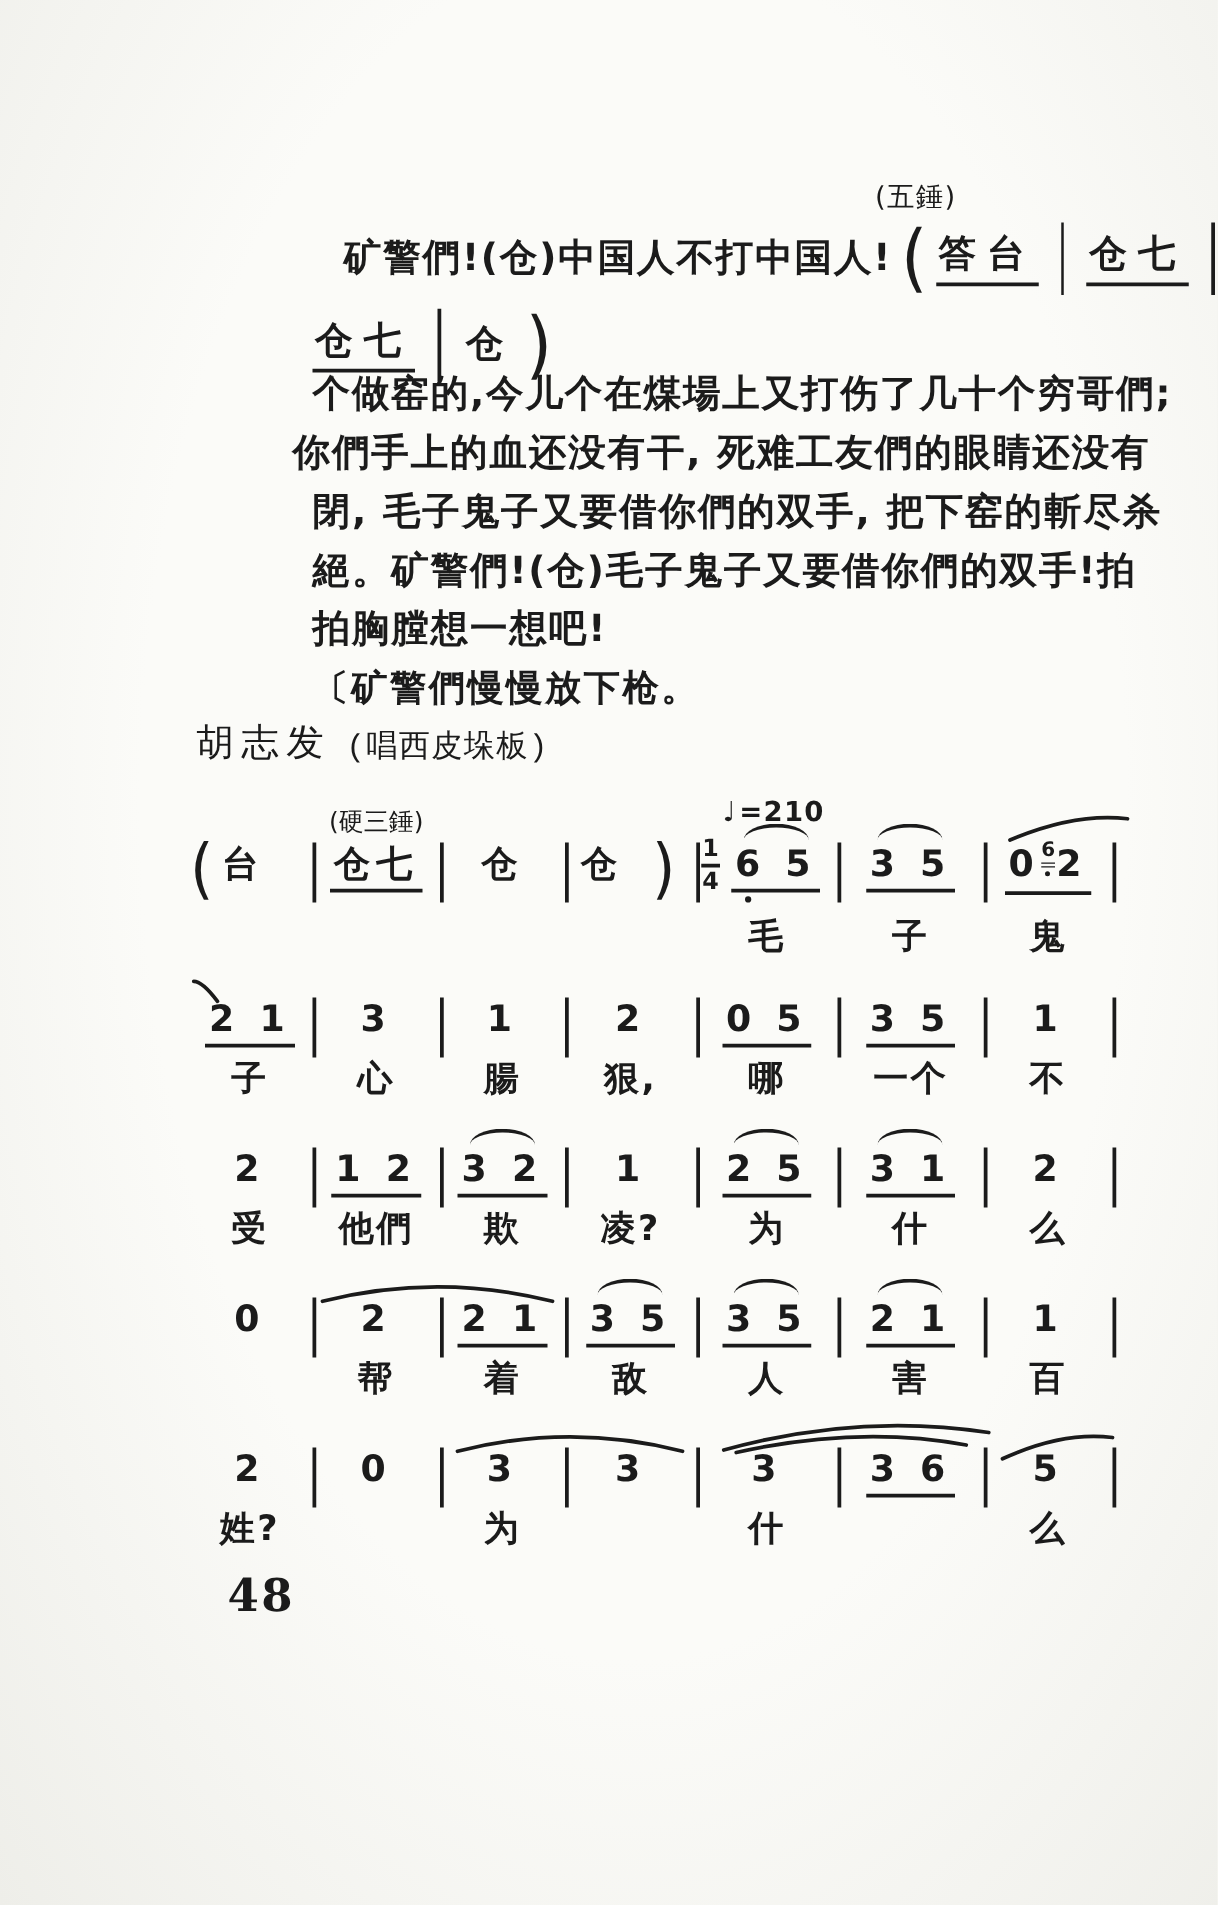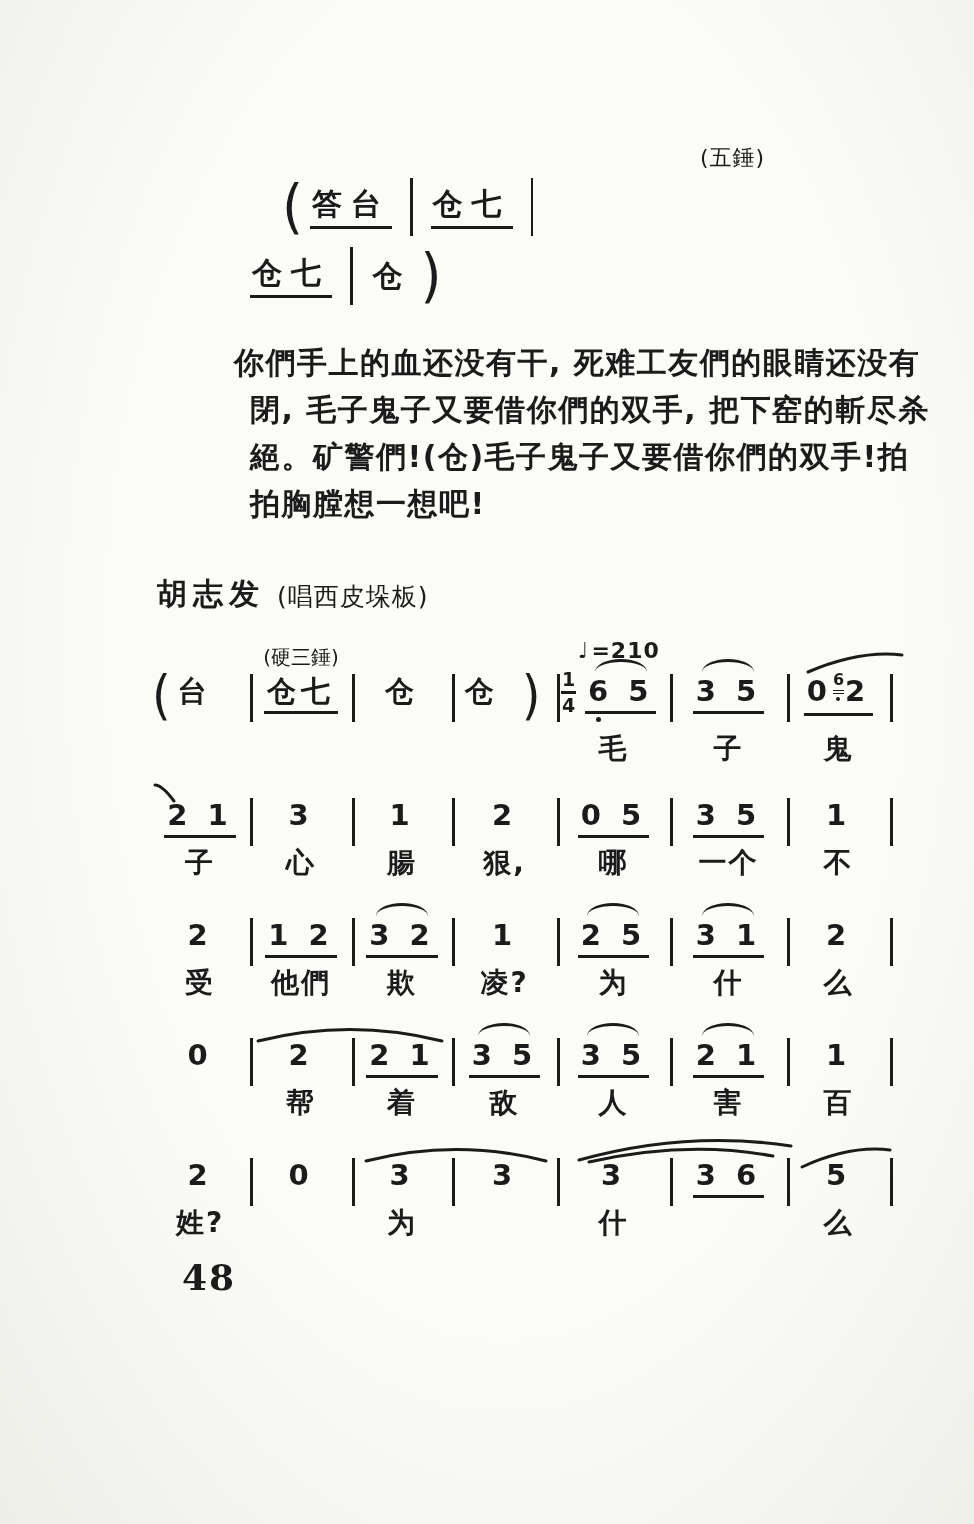--- a/index.html
+++ b/index.html
@@ -80,6 +80,7 @@
   <div class="small-ann" style="left:700px; top:143px">(五錘)</div>
 
   <div class="dlg" style="left:275px; top:178px">
+    <span>矿警們!(仓)中国人不打中国人!</span>
     <span class="bigp">(</span>
     <span class="perc">答台</span>
     <i class="tallbar"></i>

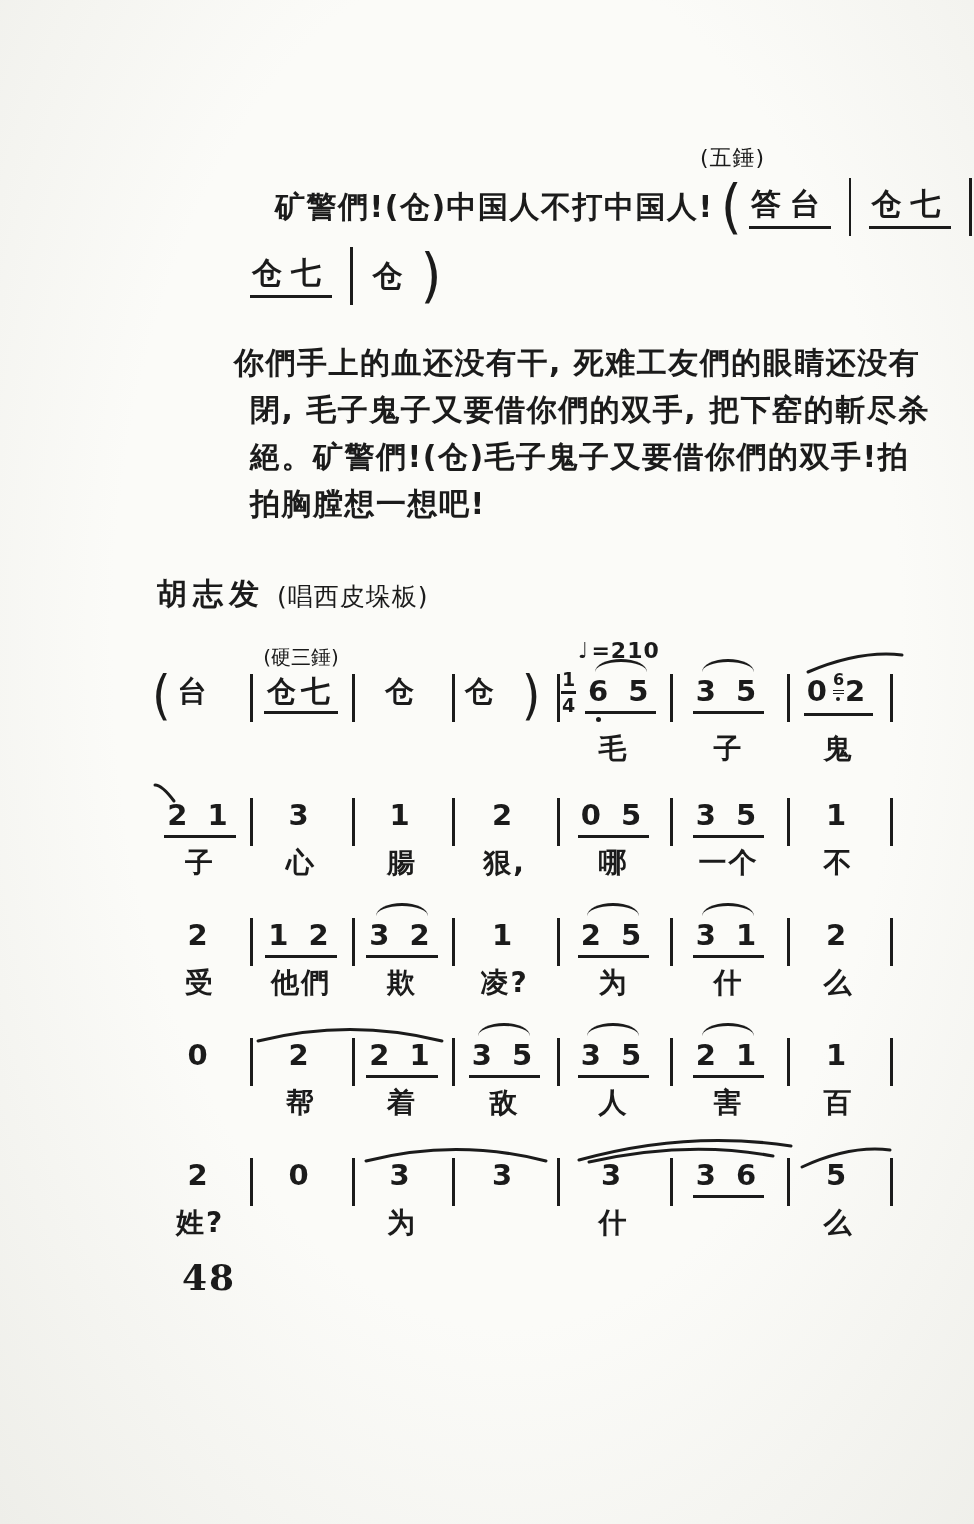--- a/index.html
+++ b/index.html
@@ -96,6 +96,9 @@
     <span class="gap26"></span>
   </div>
 
+  <div class="dlg" style="left:250px; top:297px">
+    <span>个做窑的,今儿个在煤場上又打伤了几十个穷哥們;</span>
+  </div>
   <div class="dlg" style="left:234px; top:344px">
     <span>你們手上的血还没有干, 死难工友們的眼睛还没有</span>
   </div>

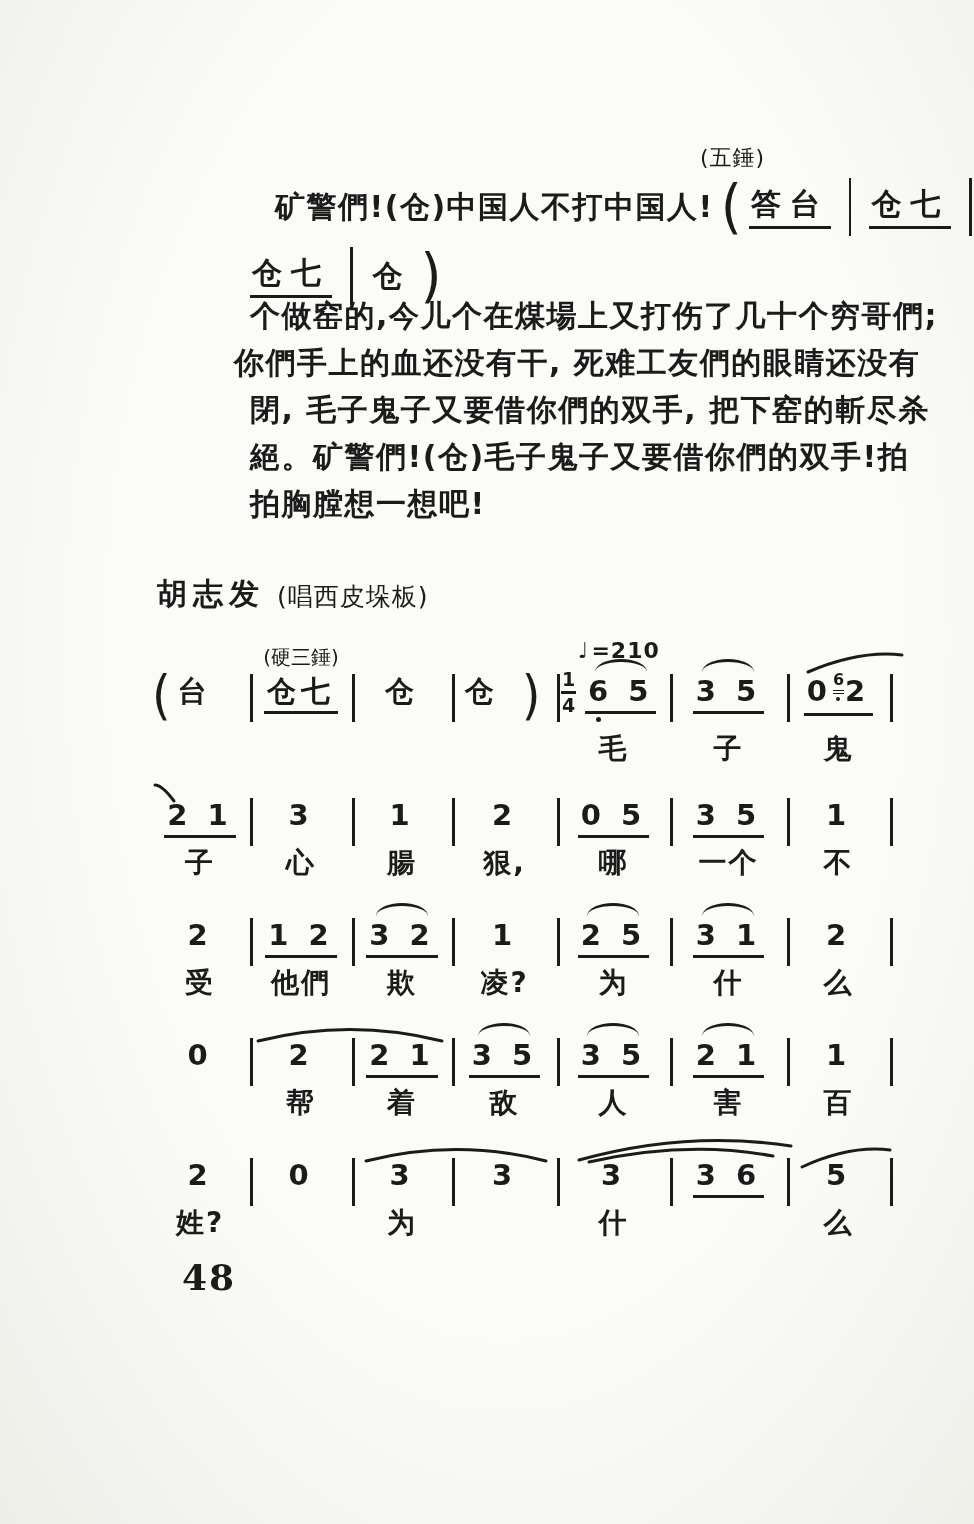--- a/index.html
+++ b/index.html
@@ -112,6 +112,7 @@
     <span>拍胸膛想一想吧!</span>
   </div>
 
+  <div class="stage" style="left:250px; top:531px">〔矿警們慢慢放下枪。</div>
   <div class="speaker" style="left:157px; top:574px">胡志发</div>
   <div class="cue" style="left:277px; top:580px">(唱西皮垛板)</div>
 

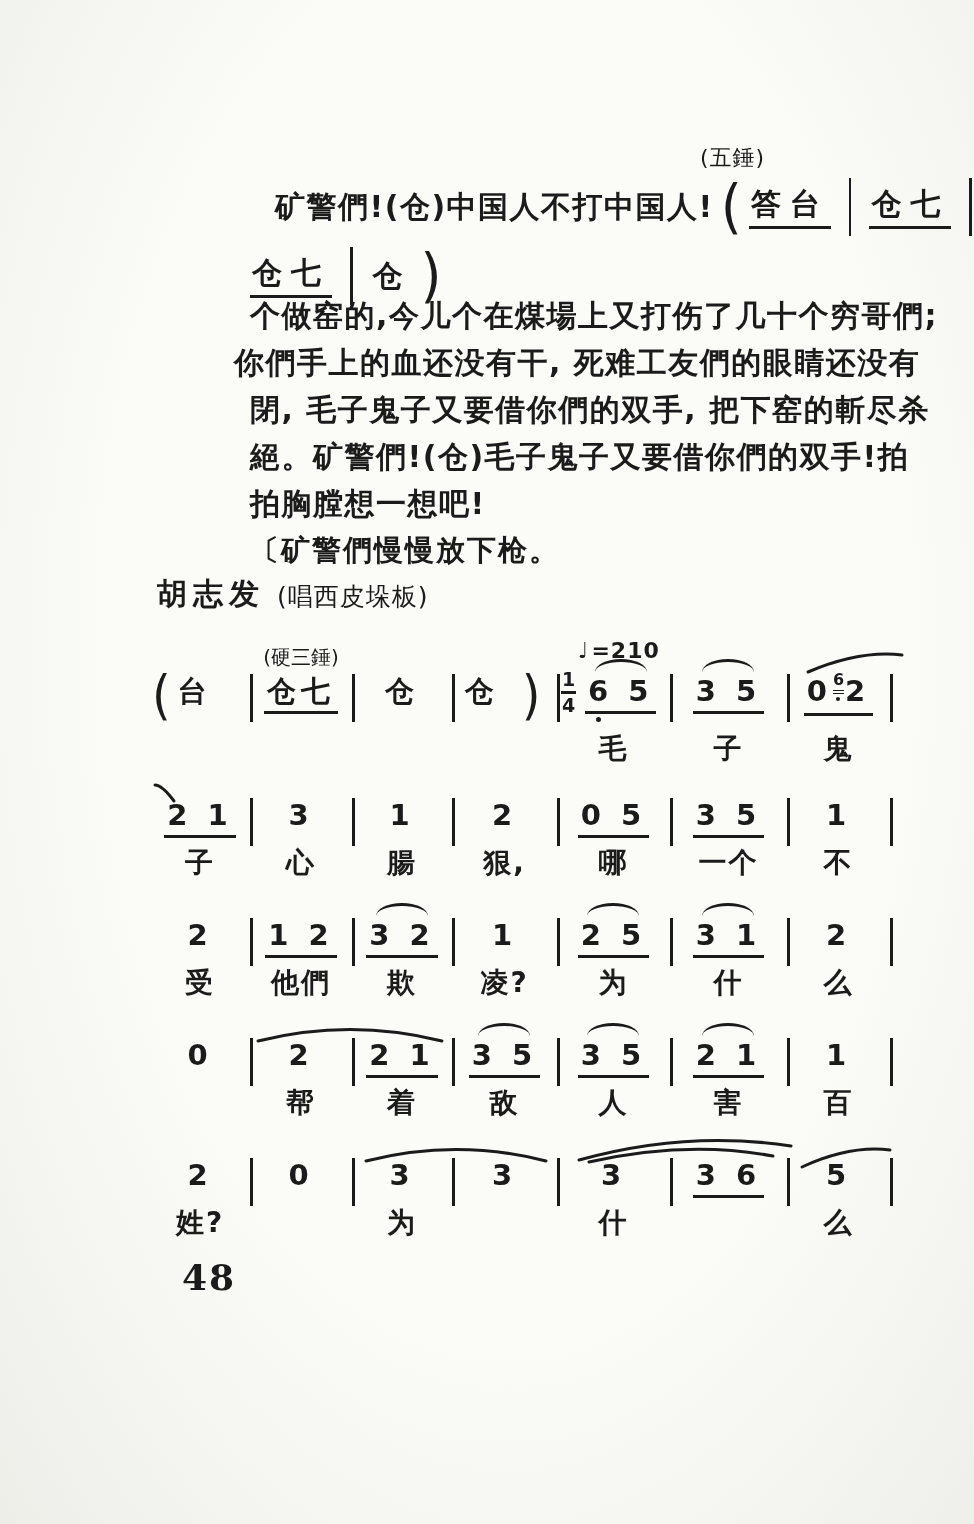--- a/index.html
+++ b/index.html
@@ -28,7 +28,7 @@
   .bigp { font-size:54px; font-weight:400; display:inline-block; transform:scaleY(1.1); line-height:.9; margin:0 7px; letter-spacing:0; }
   .gap26 { display:inline-block; width:26px; }
   .stage { position:absolute; font-size:29px; font-weight:700; letter-spacing:2px; white-space:nowrap; }
-  .speaker { position:absolute; font-size:30px; font-weight:700; letter-spacing:6px; white-space:nowrap; }
+  .speaker { position:absolute; font-size:30px; font-weight:400; letter-spacing:6px; white-space:nowrap; }
   .cue { position:absolute; font-size:25px; font-weight:400; letter-spacing:1px; white-space:nowrap; }
 
   

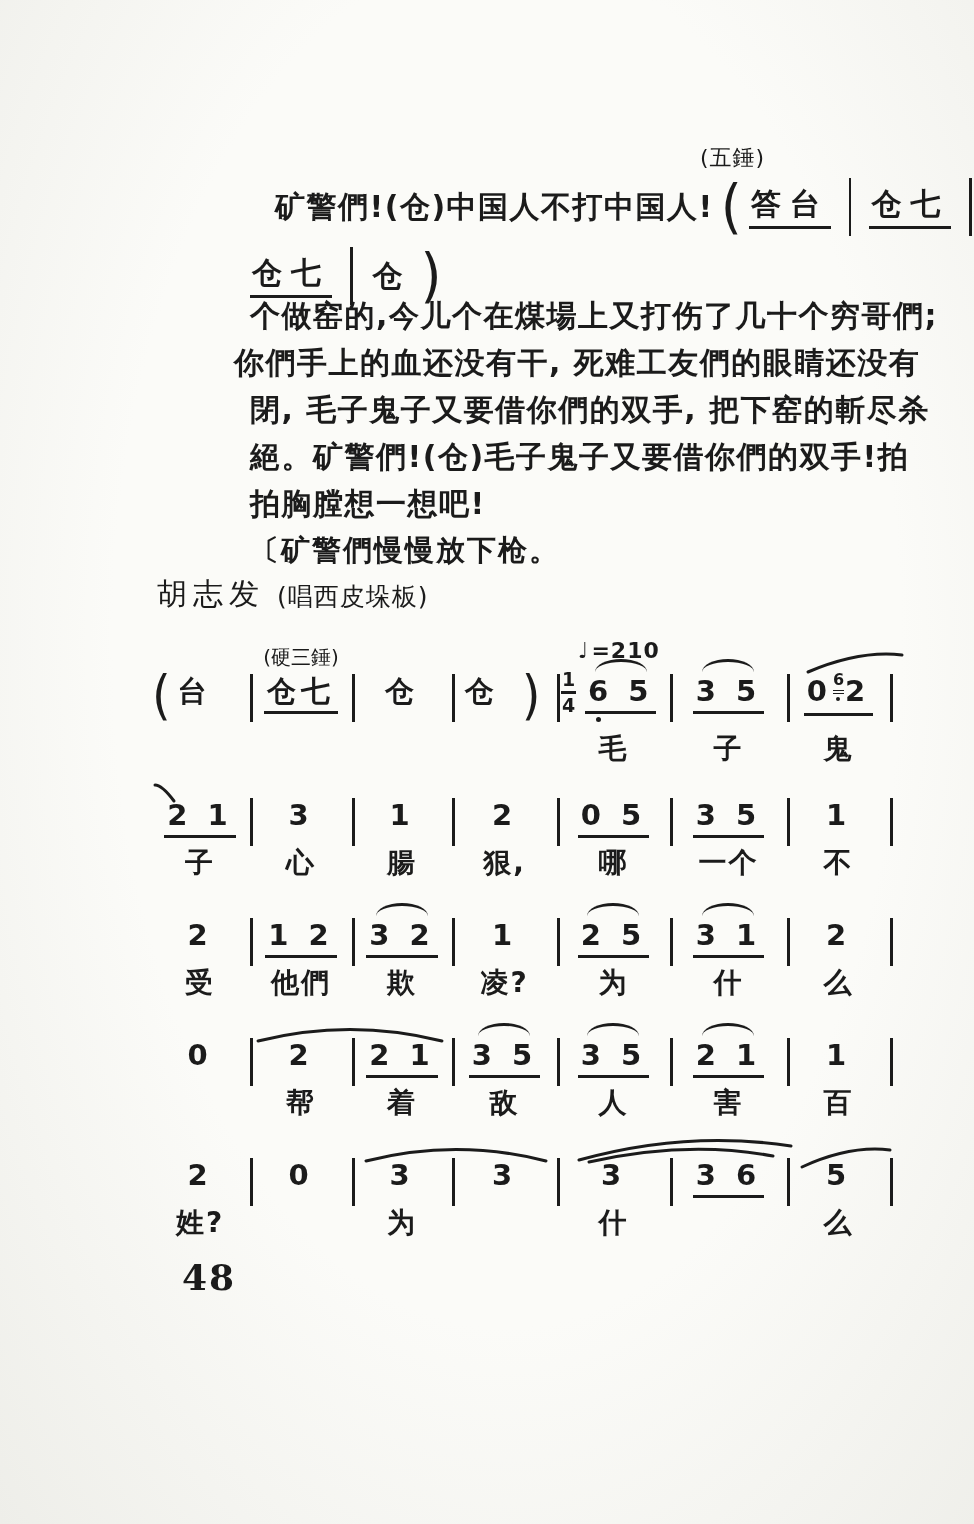--- a/index.html
+++ b/index.html
@@ -29,7 +29,7 @@
   .gap26 { display:inline-block; width:26px; }
   .stage { position:absolute; font-size:29px; font-weight:700; letter-spacing:2px; white-space:nowrap; }
   .speaker { position:absolute; font-size:30px; font-weight:400; letter-spacing:6px; white-space:nowrap; }
-  .cue { position:absolute; font-size:25px; font-weight:400; letter-spacing:1px; white-space:nowrap; }
+  .cue { position:absolute; font-size:25px; font-weight:400; letter-spacing:1px; white-space:nowrap;font-family:Liberation Mono, monospace; }
 
   
   .mline { position:absolute; left:150px; width:744px; height:122px; }

